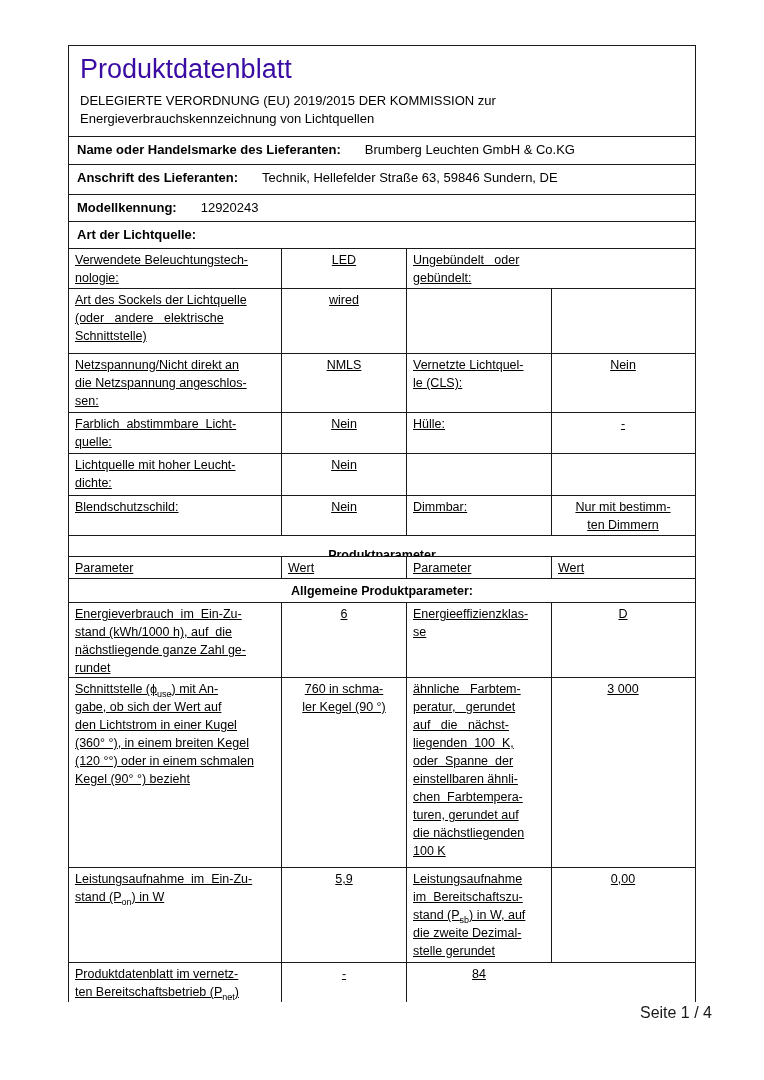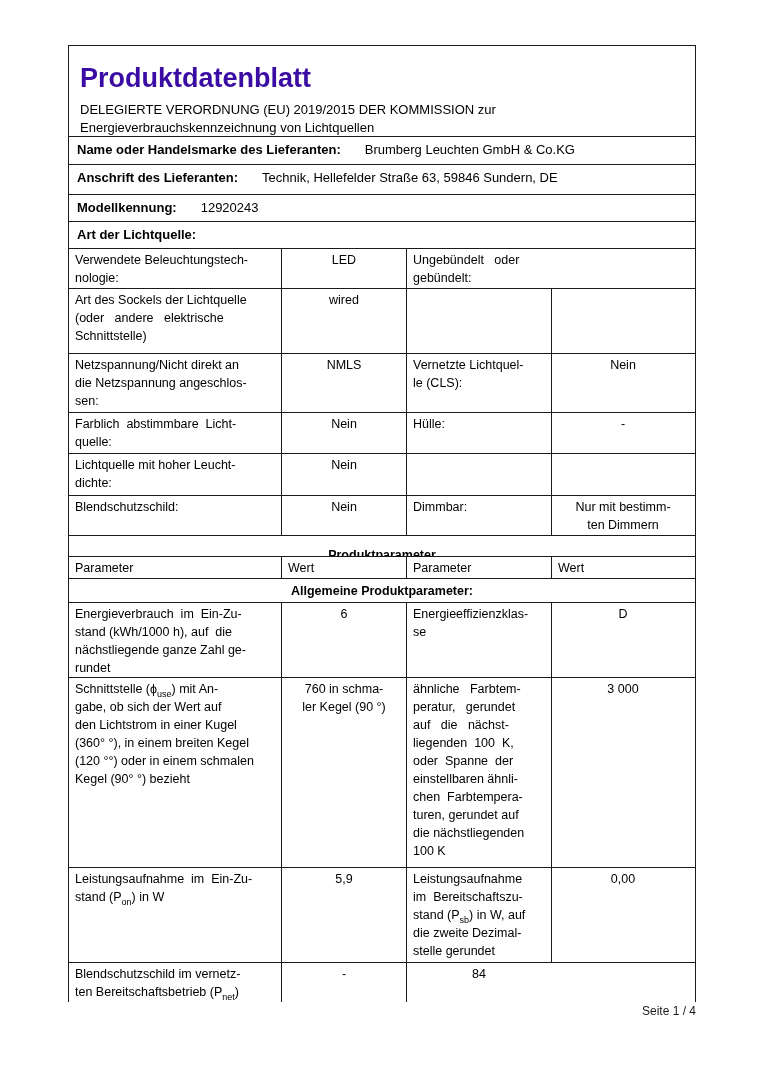--- a/index.html
+++ b/index.html
@@ -16,7 +16,7 @@
   .block:first-child { border-top:none; }
 
   .titleblock { height:90px; padding:7px 10px 0 10px; }
-  .doc-title { font-size:27px; font-weight:bold; color:#3A0CA3; margin:10px 0 0 1px; }
+  .doc-title { font-size:27px; font-weight:normal; color:#3A0CA3; margin:1px 0 0 1px; }
   .reg { margin:7px 0 0 1px; font-size:13px; line-height:18px; white-space:pre-line; }
 
   .kv { padding:4px 8px; font-size:13px; line-height:18px; }

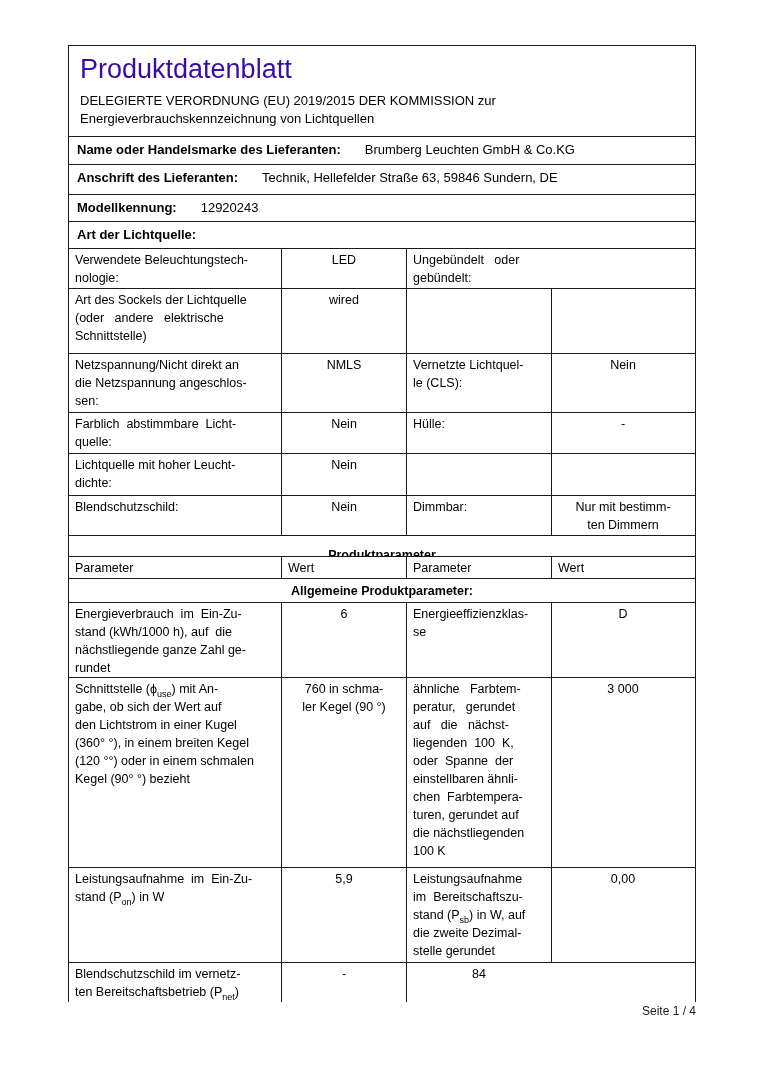--- a/index.html
+++ b/index.html
@@ -22,7 +22,7 @@
   .kv { padding:4px 8px; font-size:13px; line-height:18px; }
   .kv .lbl { font-weight:bold; margin-right:24px; }
 
-  .trow { display:grid; grid-template-columns:212px 125px 145px 143px; overflow:hidden; }
+  .trow { display:grid; grid-template-columns:212px 125px 145px 143px; overflow:hidden;text-decoration:underline; }
   .cell {
     padding:2px 6px 0 6px; font-size:12.5px; line-height:18px;
     white-space:pre-wrap; overflow:hidden;

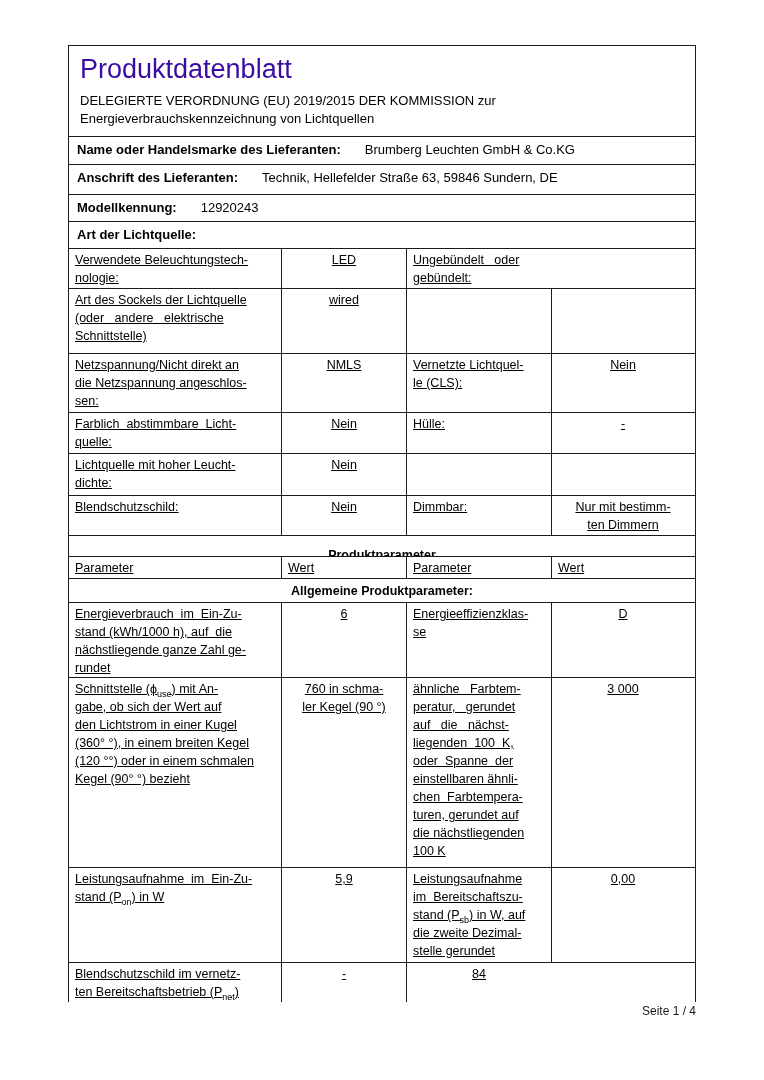--- a/index.html
+++ b/index.html
@@ -162,7 +162,7 @@
       <div class="cell val">0,00</div>
     </div>
     <div class="block trow" style="height:41px">
-      <div class="cell"><span>Blendschutzschild im vernetz-
+      <div class="cell"><span>Produktdatenblatt im vernetz-
 ten Bereitschaftsbetrieb (P</span><sub>net</sub><span>)</span></div>
       <div class="cell val">-</div>
       <div class="cell val">84</div>

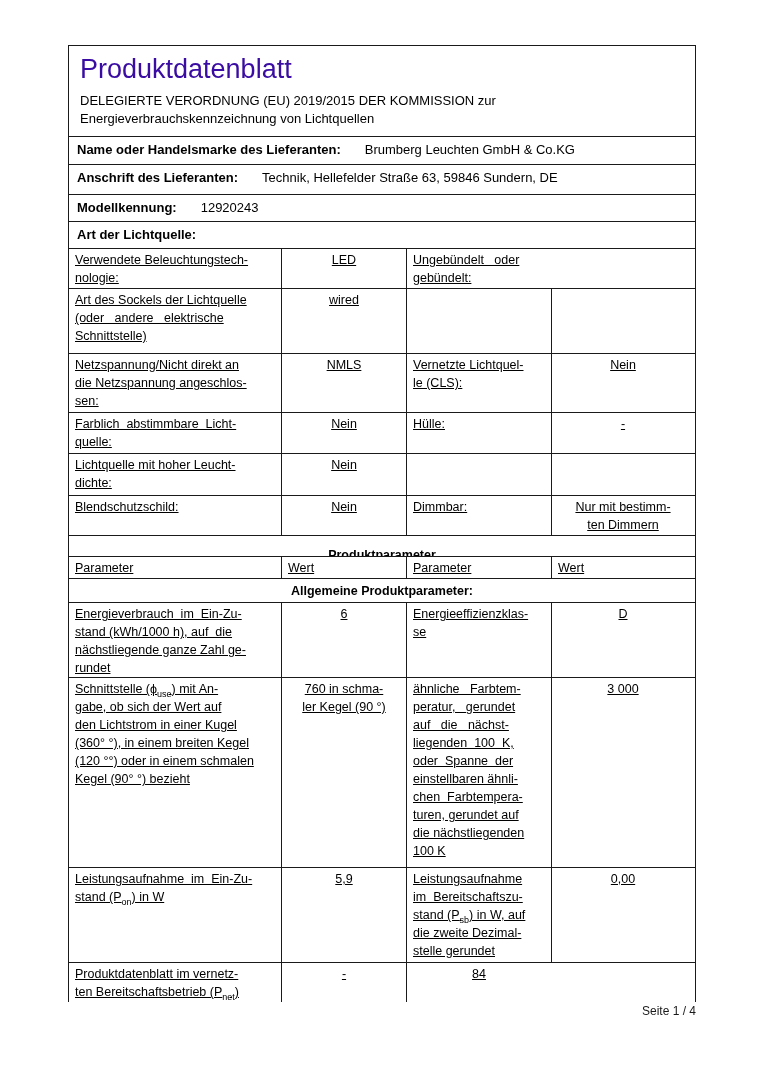--- a/index.html
+++ b/index.html
@@ -35,7 +35,7 @@
     line-height:18px; padding-top:10px; overflow:hidden;
   }
   sub { font-size:9px; line-height:0; }
-  .footer { position:absolute; right:68px; top:1004px; font-size:12px; color:#1a1a1a; }
+  .footer { position:absolute; right:52px; top:1004px; font-size:16px; color:#1a1a1a; }
 </style>
 </head>
 <body>

